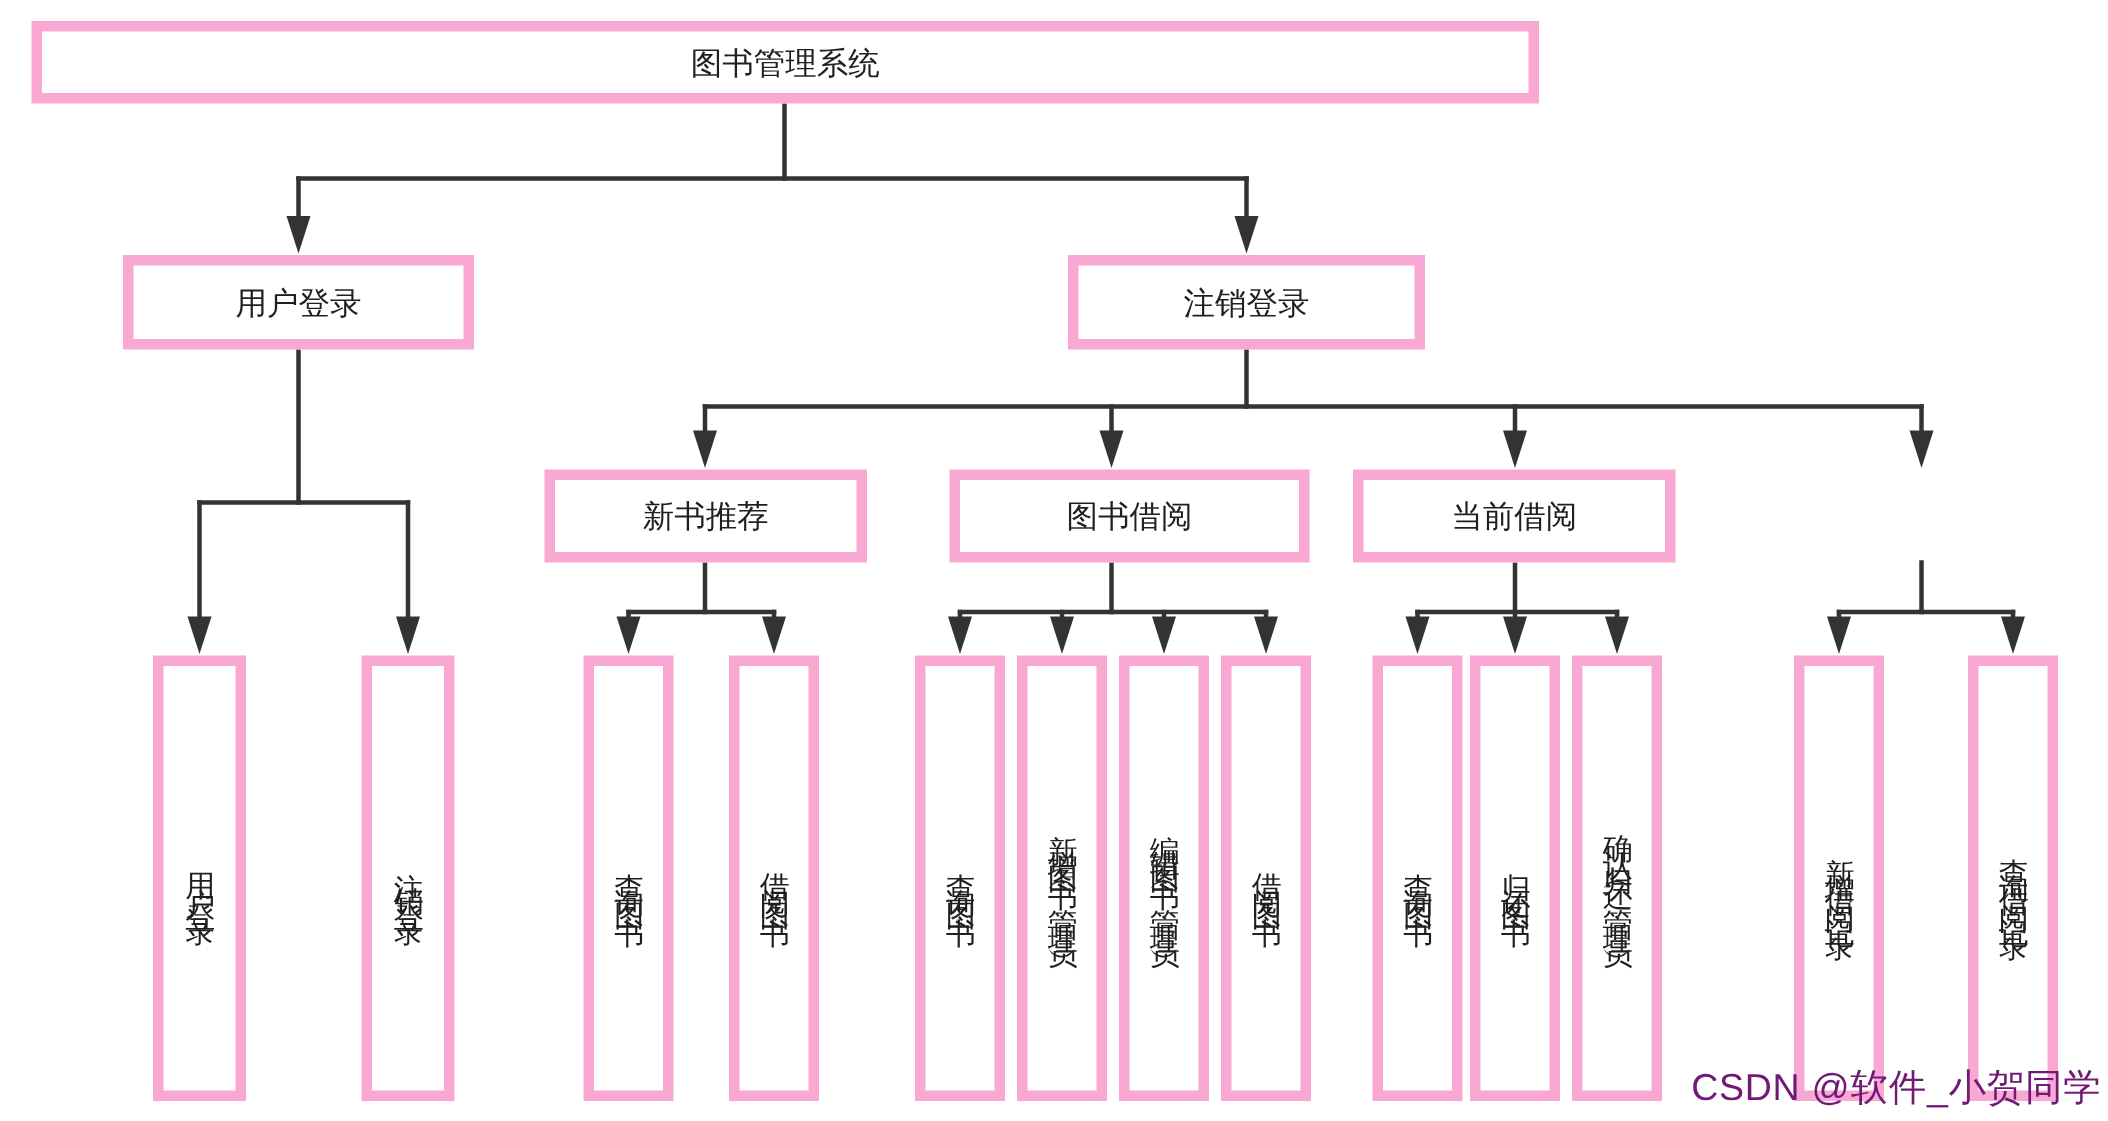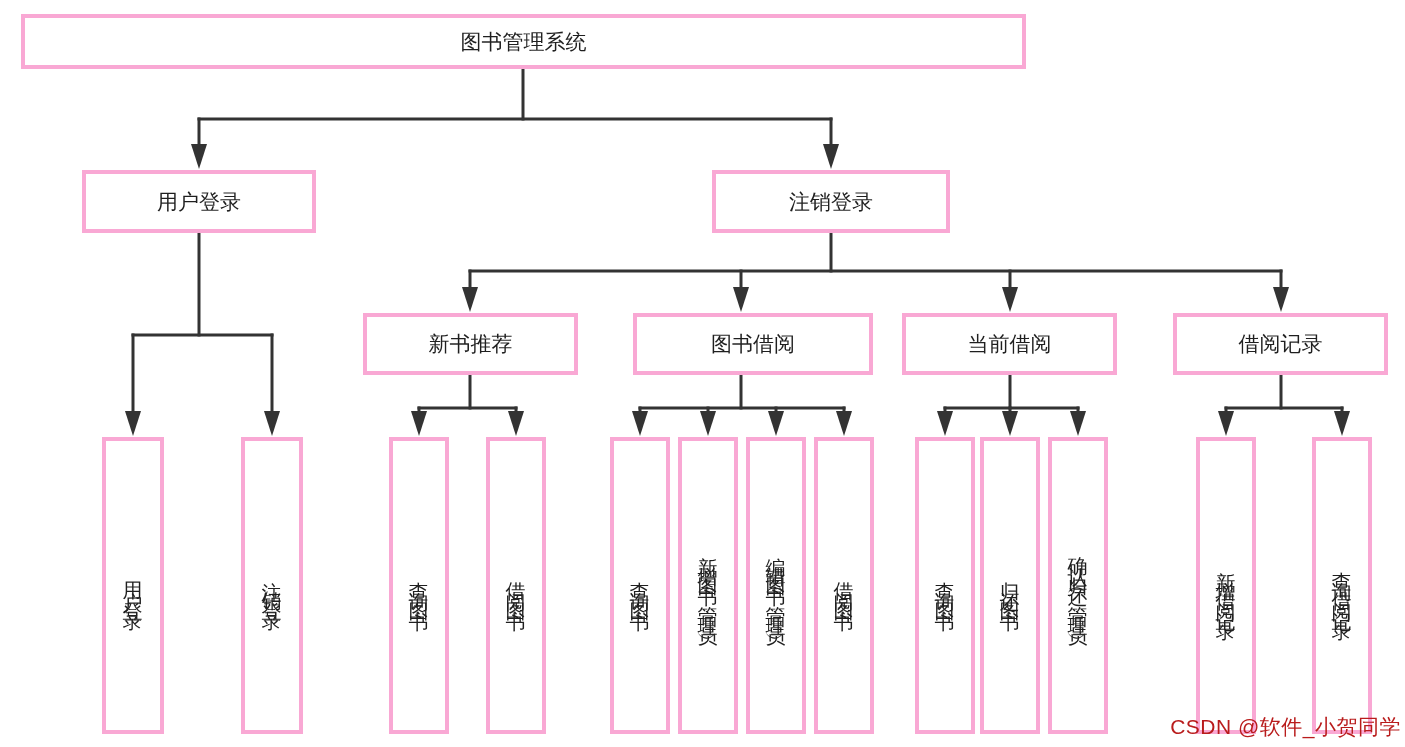--- a/index.html
+++ b/index.html
@@ -26,7 +26,7 @@
   .box {
     position: absolute;
     box-sizing: border-box;
-    border: 4px solid #f9a8d4;
+    border: 7px solid #f9a8d4;
     background: #ffffff;
     display: flex;
     align-items: center;

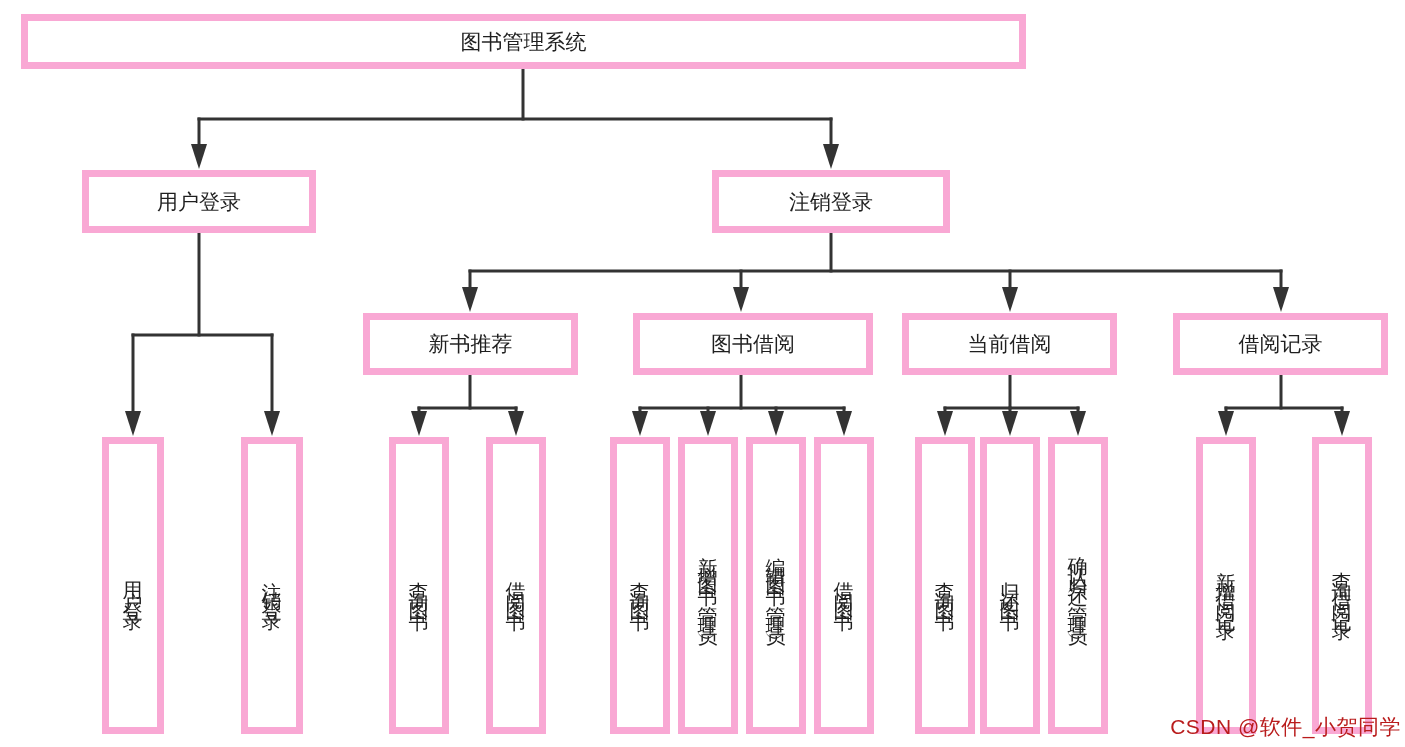--- a/index.html
+++ b/index.html
@@ -152,9 +152,6 @@
   <div class="box" style="left:902px; top:313px; width:215px; height:62px;">
     <span>当前借阅</span>
   </div>
-  <div class="box" style="left:1173px; top:313px; width:215px; height:62px;">
-    <span>借阅记录</span>
-  </div>
 
   <div class="box leaf" style="left:102px; top:437px; width:62px; height:297px;">
     <span class="vtext">用户登录</span>

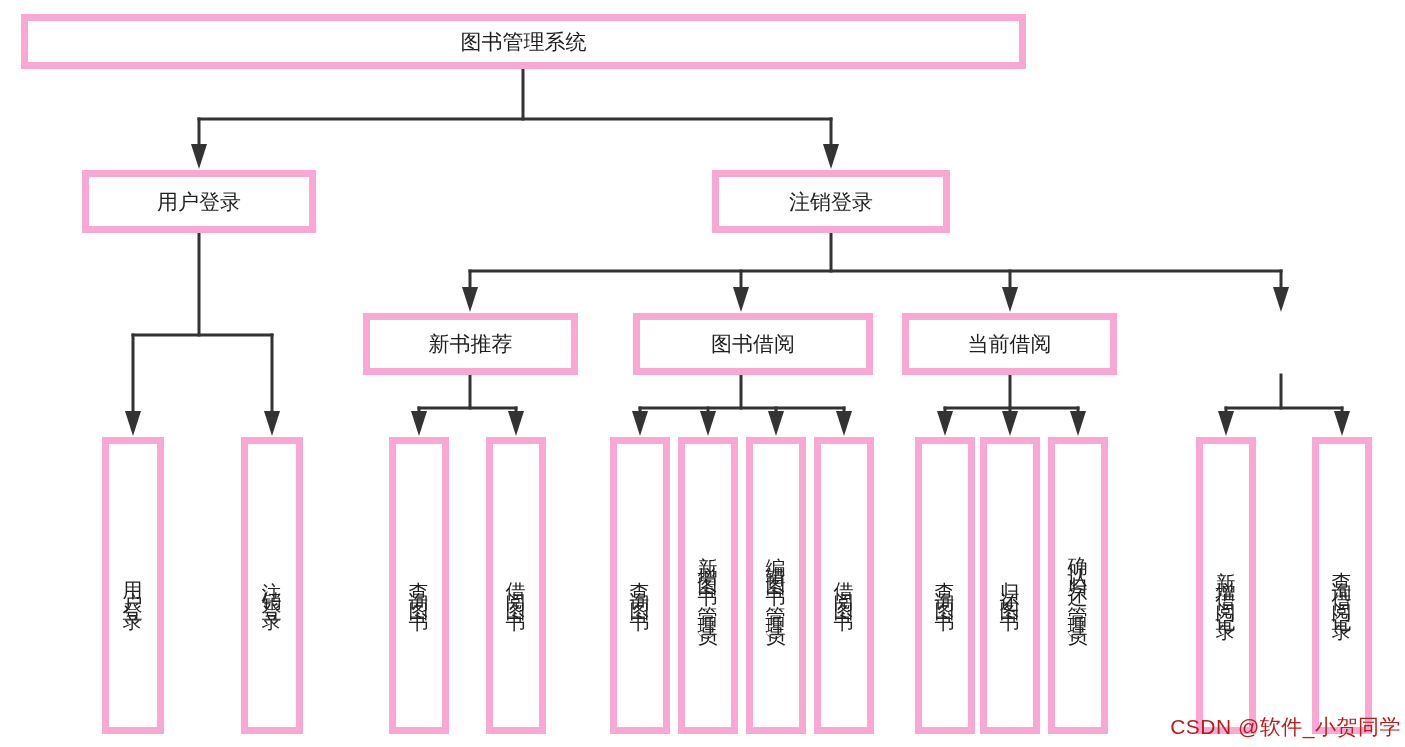--- a/index.html
+++ b/index.html
@@ -47,8 +47,8 @@
     position: absolute;
     right: 4px;
     bottom: 6px;
-    font-size: 21px;
-    color: #b91c1c;
+    font-size: 25px;
+    color: #701a75;
     z-index: 5;
     white-space: nowrap;
     letter-spacing: 0.5px;

